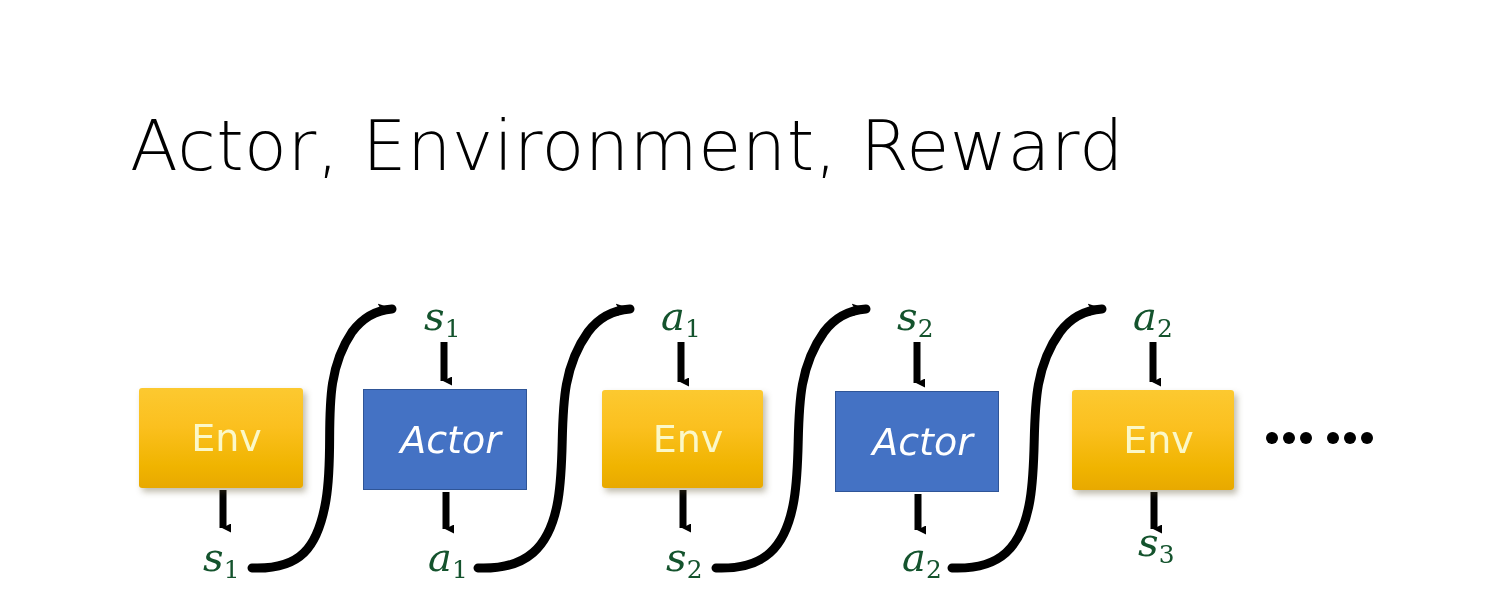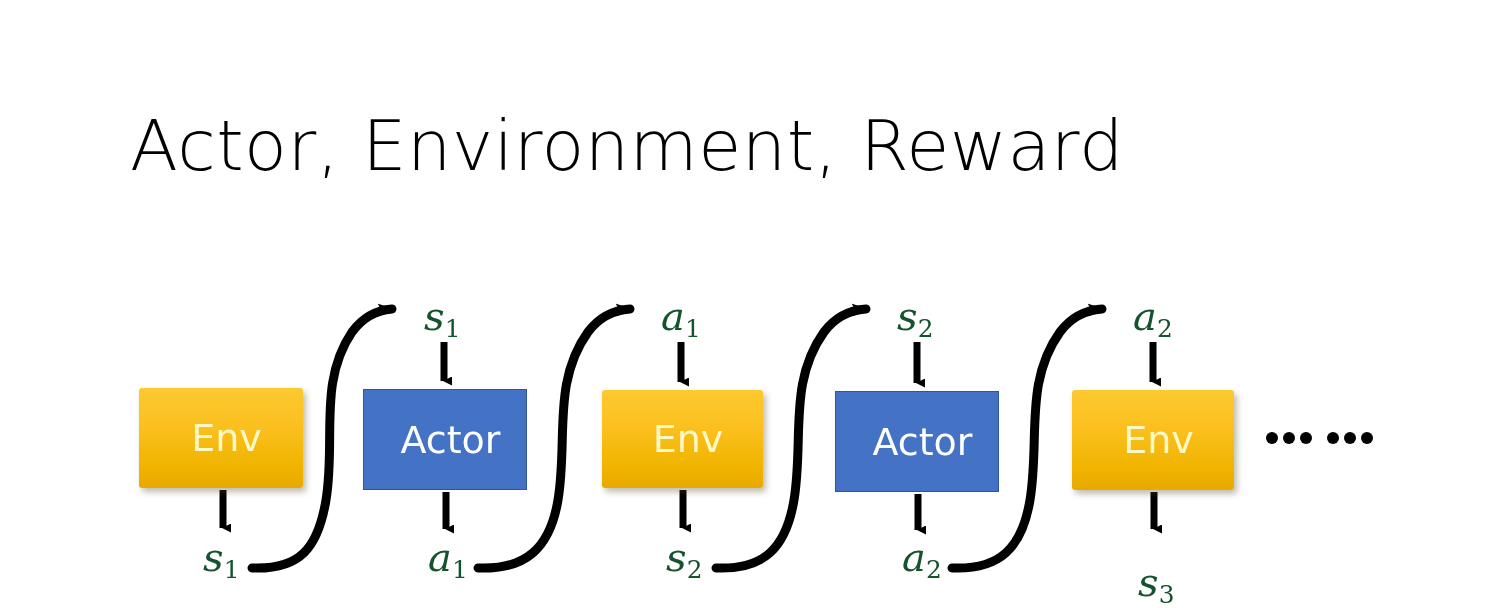--- a/index.html
+++ b/index.html
@@ -71,6 +71,7 @@
     color: #ffffff;
     border: 1.5px solid #2f5597;
     border-radius: 0;
+    font-style: italic;
   }
 
   

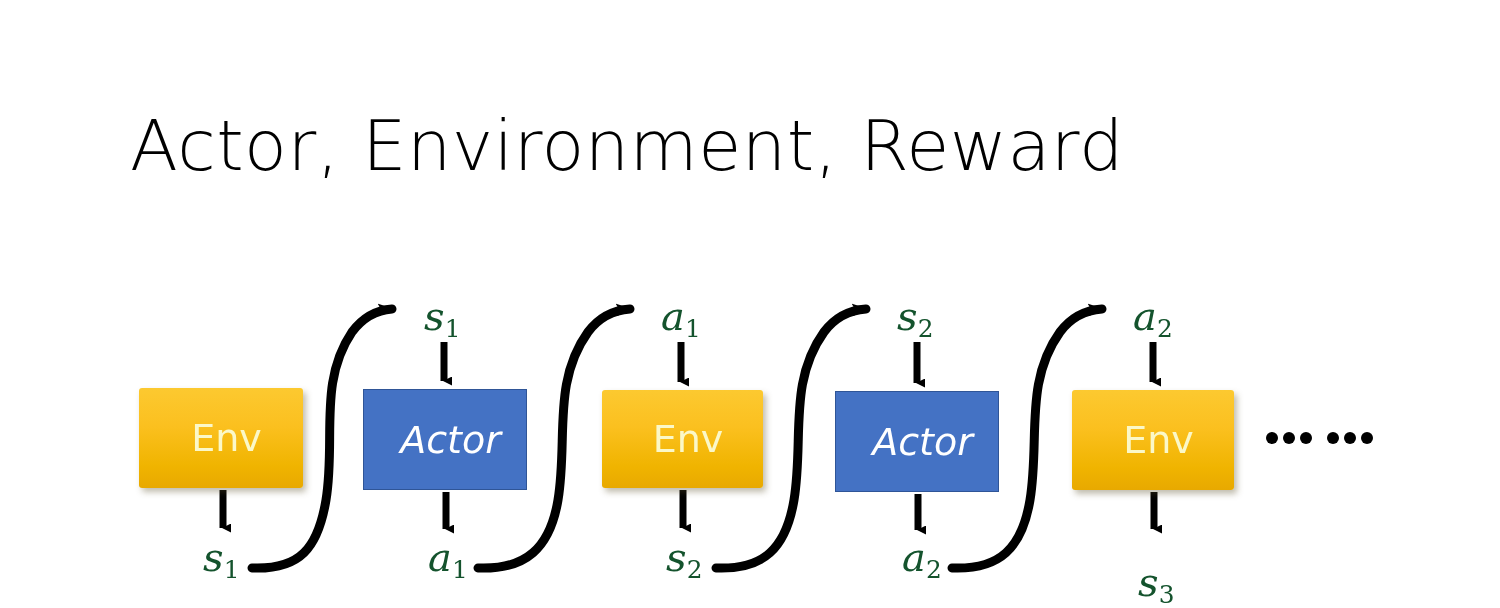--- a/index.html
+++ b/index.html
@@ -220,7 +220,7 @@
   <div class="mathlabel" style="left:902px; top:537px;">
     <span>a</span><sub>2</sub>
   </div>
-  <div class="mathlabel" style="left:1138px; top:562px;">
+  <div class="mathlabel" style="left:1138px; top:522px;">
     <span>s</span><sub>3</sub>
   </div>
 

